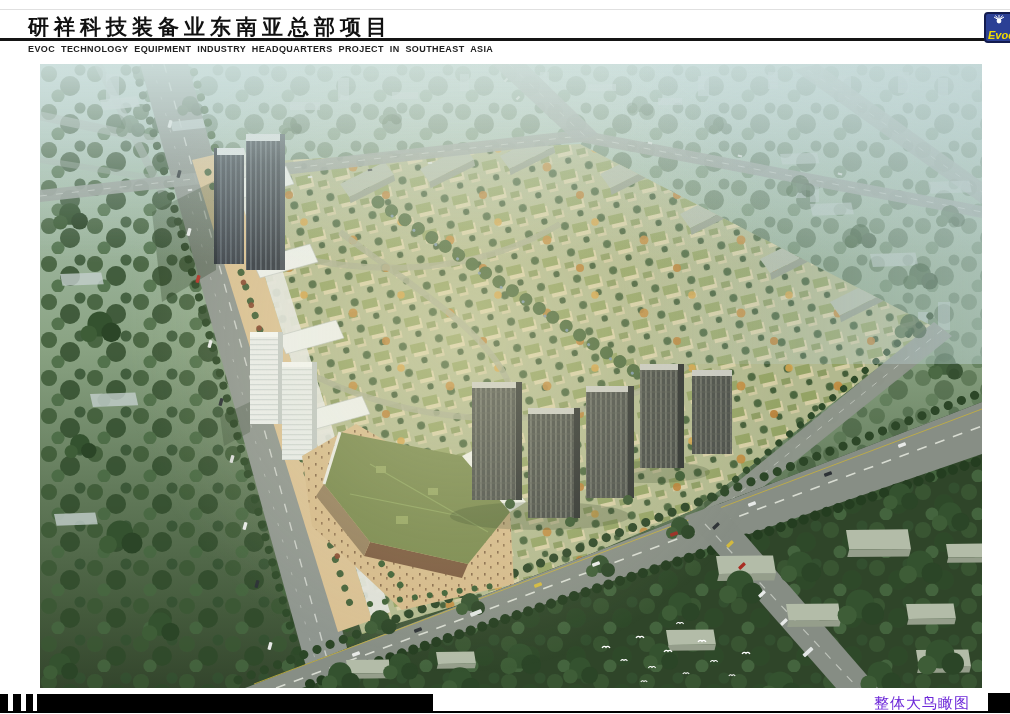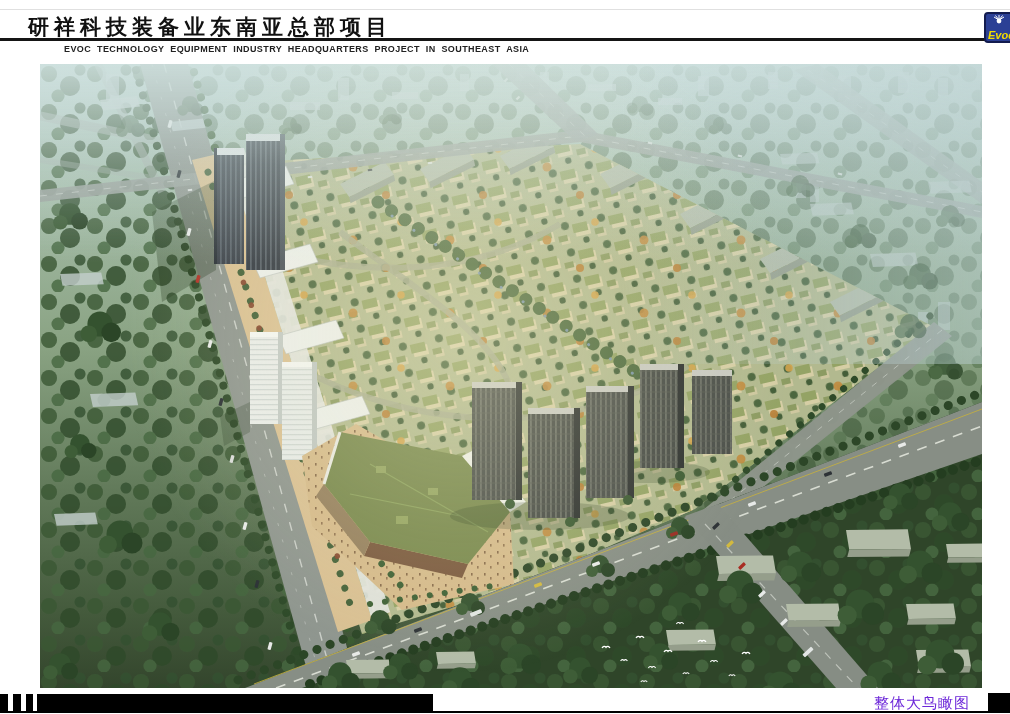--- a/index.html
+++ b/index.html
@@ -10,7 +10,7 @@
             letter-spacing:5px;white-space:nowrap;}
   .rule-thick{position:absolute;left:0;top:38px;width:100%;height:3px;background:#151515;}
   .subtitle{position:absolute;left:28px;top:44px;font-size:9px;font-weight:bold;color:#222;
-            letter-spacing:.4px;word-spacing:3px;white-space:nowrap;margin-left:36px;}
+            letter-spacing:.4px;word-spacing:3px;white-space:nowrap;}
   .logo{position:absolute;left:984px;top:12px;width:40px;height:27px;background:#2b4095;
         border:2px solid #131c4f;border-radius:4px;}
   .logo .sun{position:absolute;left:6px;top:1px;width:14px;height:9px;}

